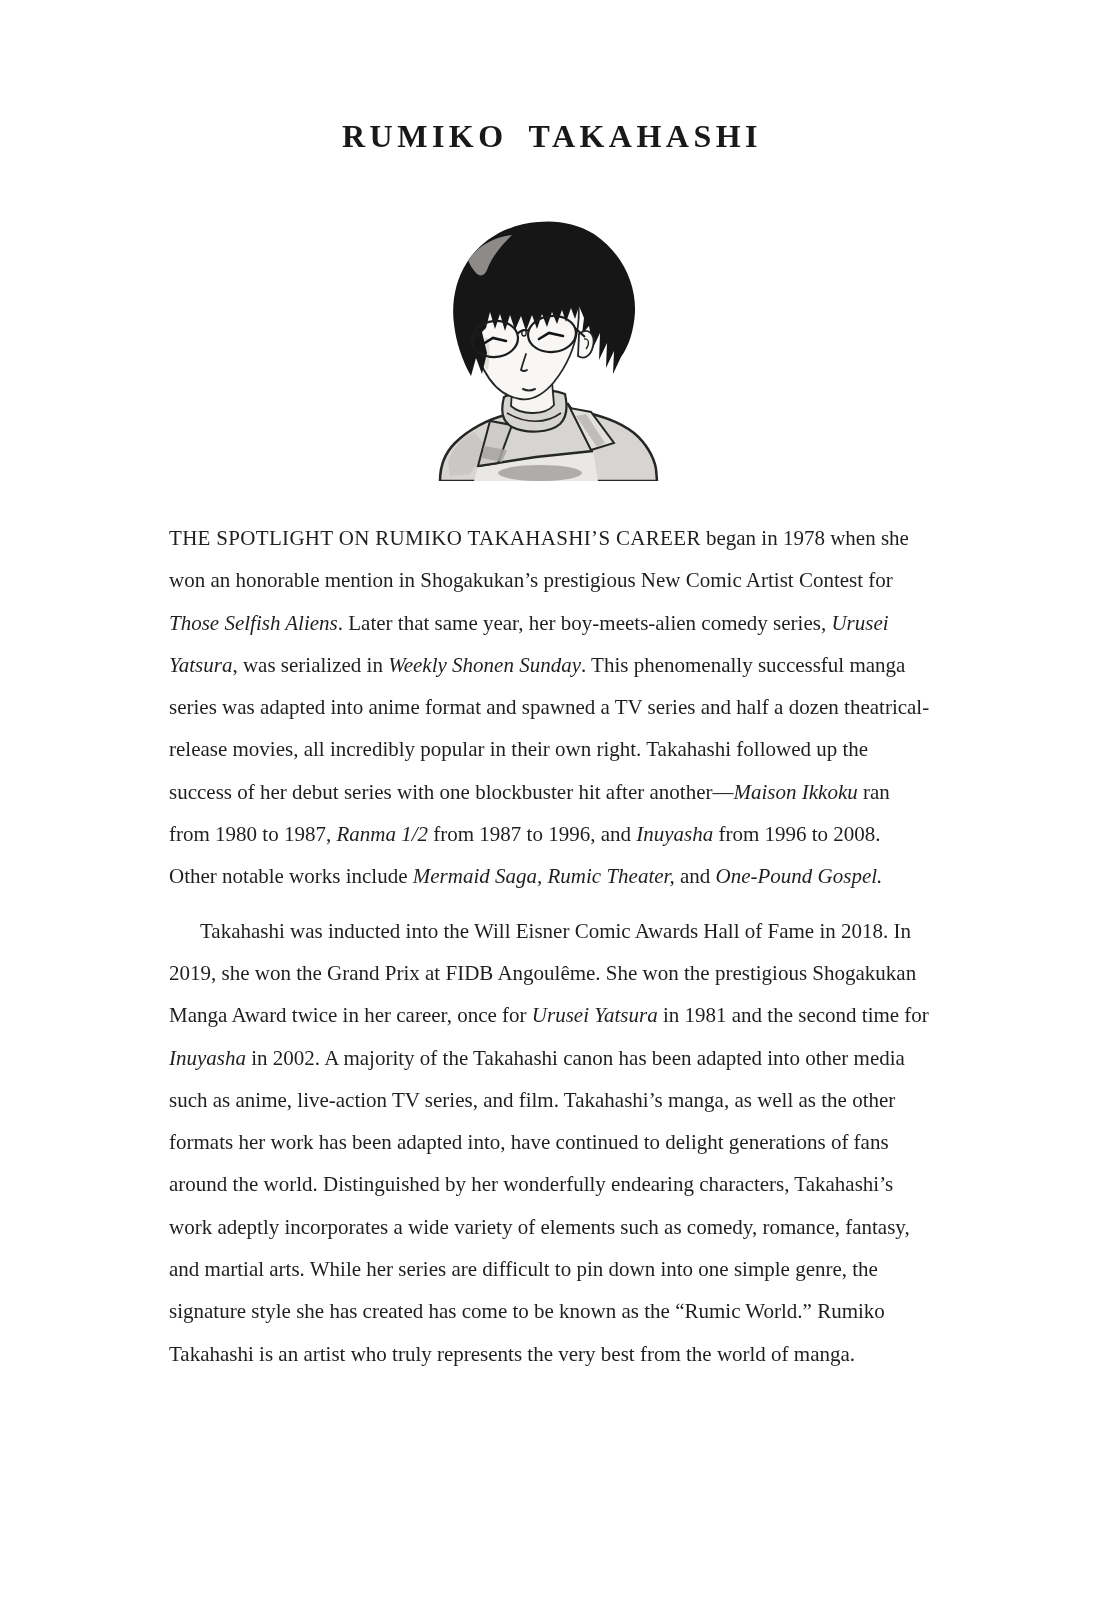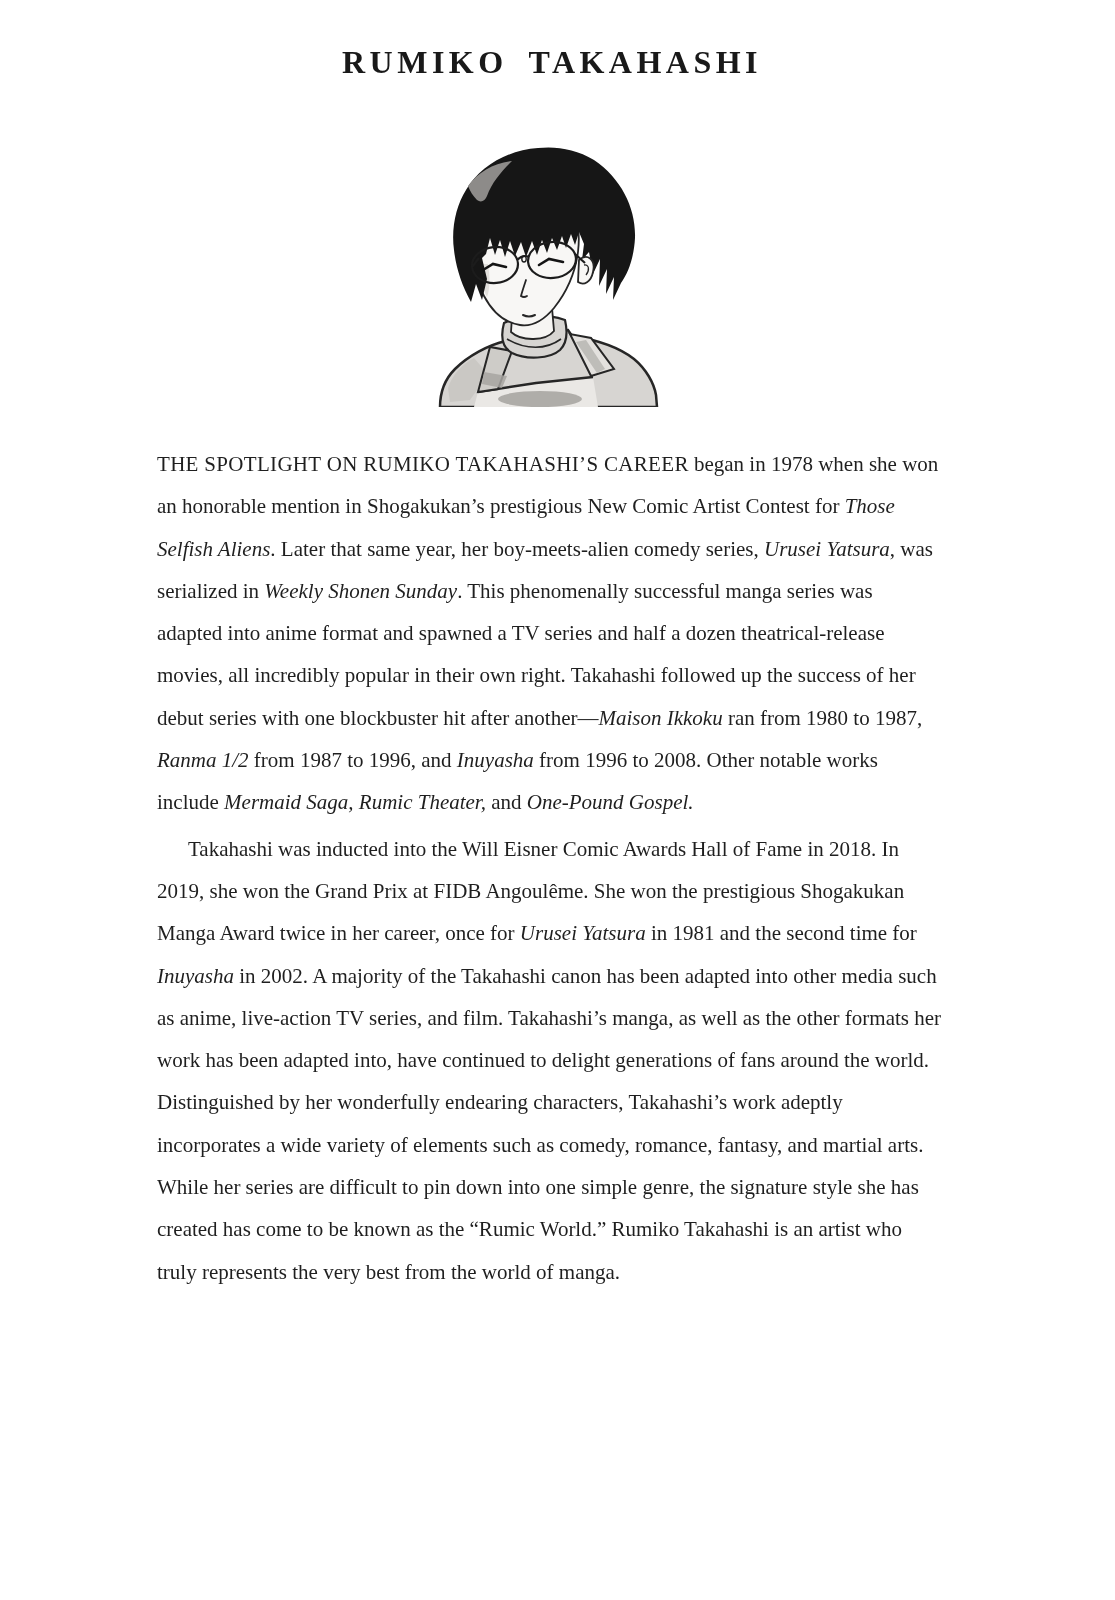--- a/index.html
+++ b/index.html
@@ -16,7 +16,7 @@
     width: 1104px;
     height: 1600px;
     background: #ffffff;
-    padding-top: 40px;
+    padding-top: 114px;
   }
   .page-title {
     text-align: center;

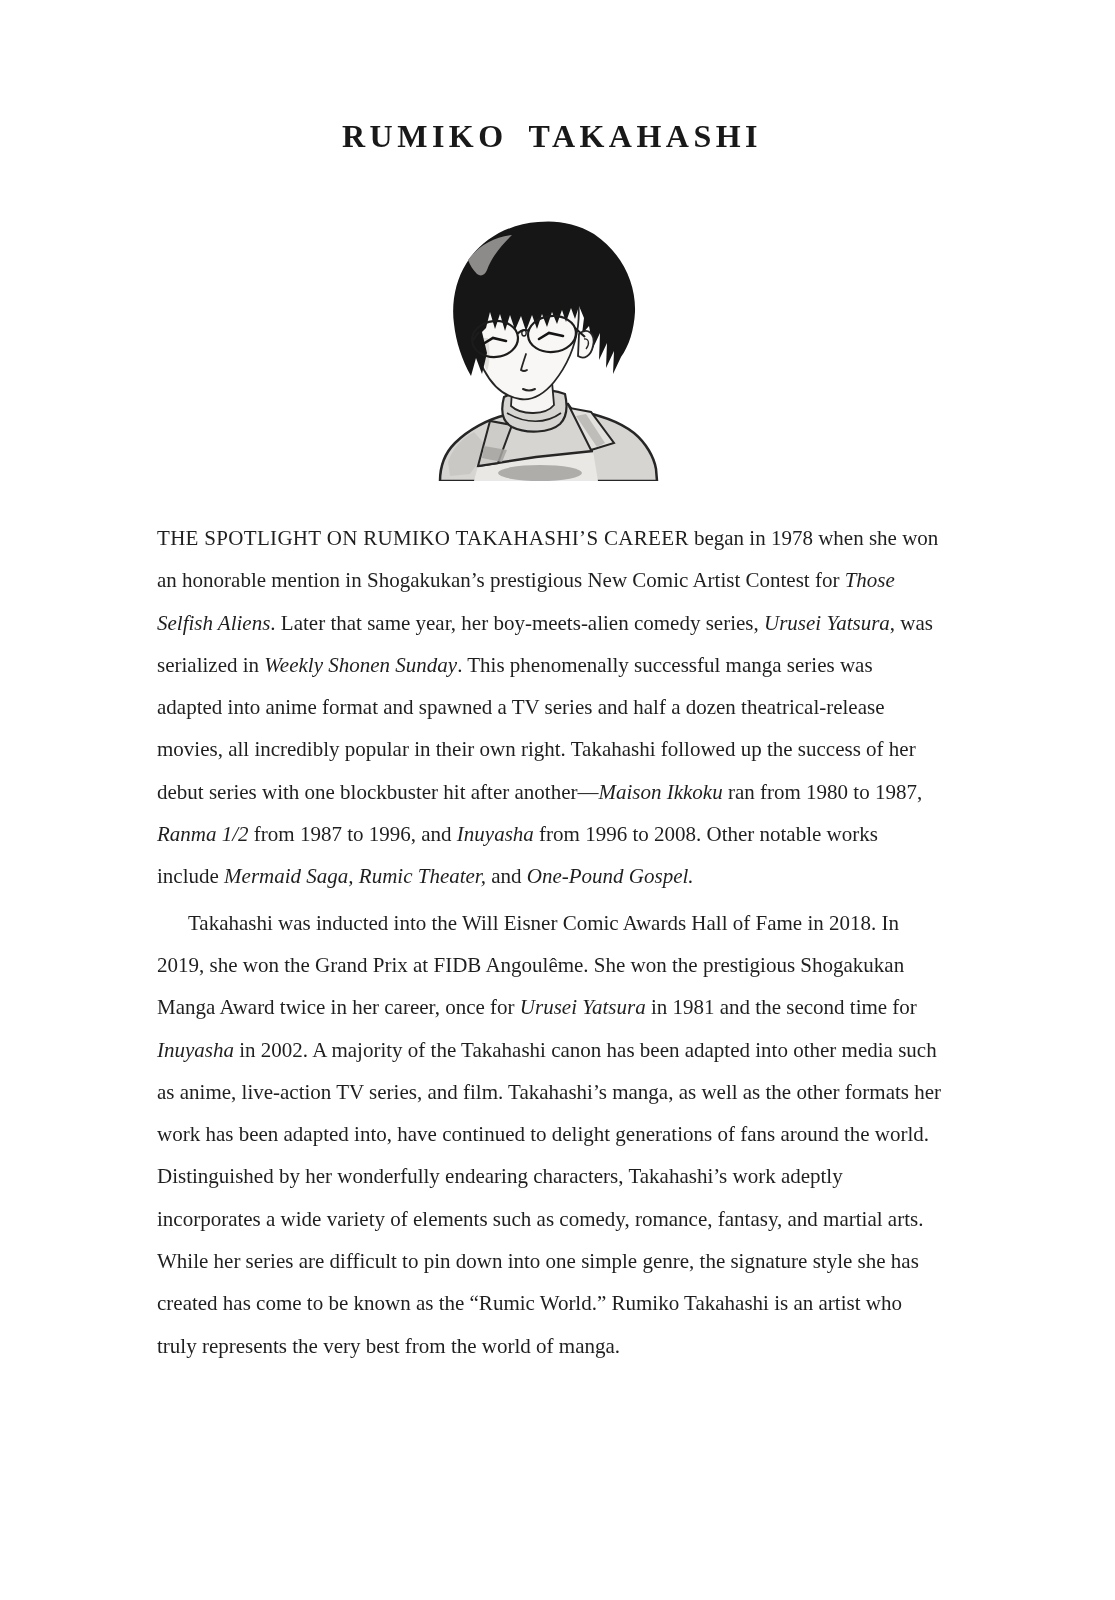--- a/index.html
+++ b/index.html
@@ -42,7 +42,7 @@
     color: #1f1f1f;
     text-align: left;
   }
-  .bio p { margin: 0; }
+  .bio p { margin: 12px; }
   .bio p + p { margin-top: 4px; }
   .bio p.indented { text-indent: 31px; font-family: Liberation Serif, serif; }
   .seg-caps { letter-spacing: 0.015em; }

